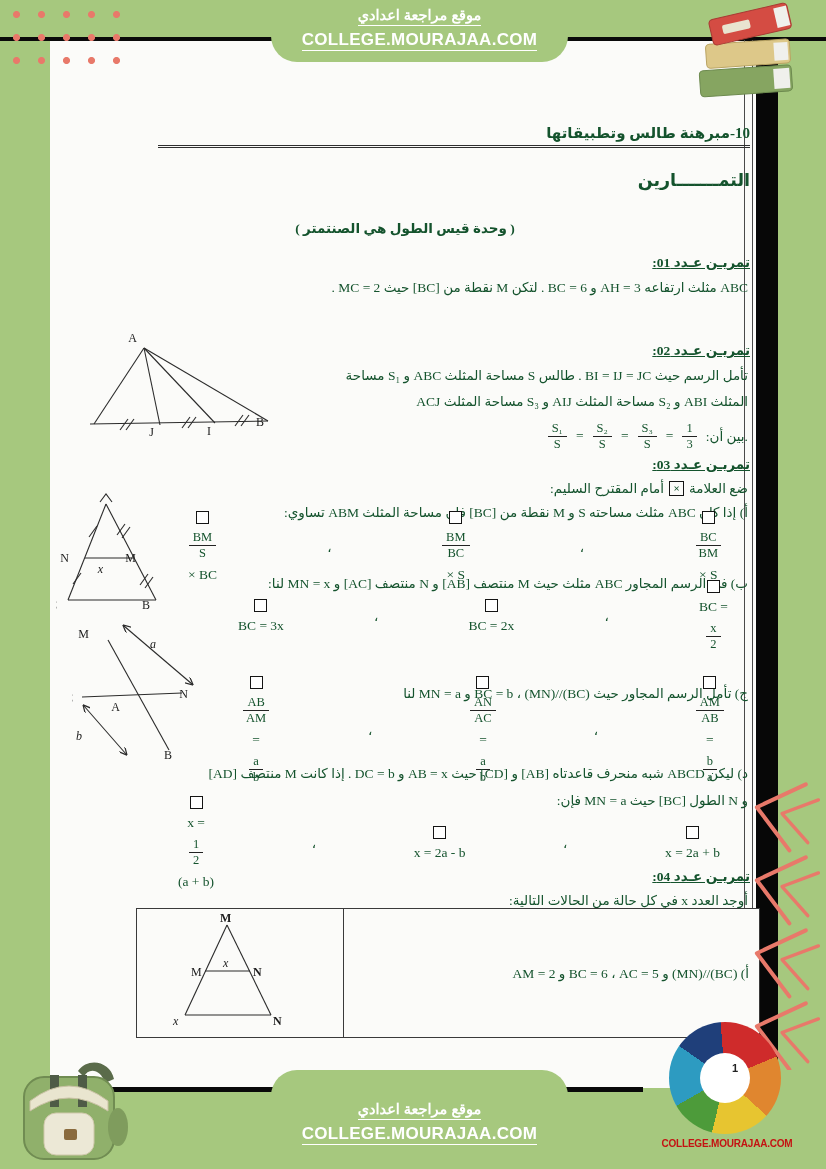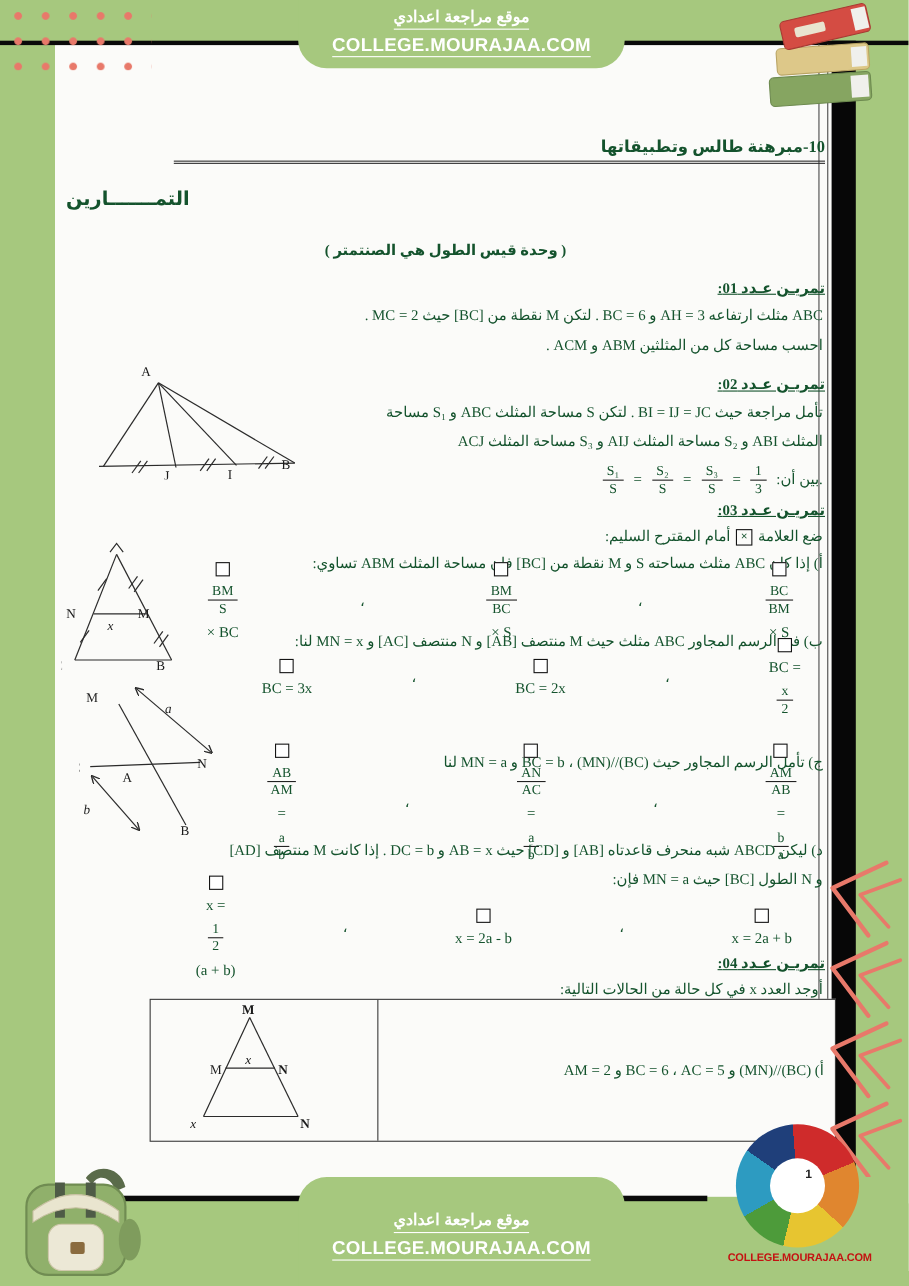--- a/index.html
+++ b/index.html
@@ -48,7 +48,7 @@
   .content .abs{white-space:nowrap;}
   .chapter{top:4px;right:0;width:592px;border-bottom:3px double #2f2f2f;padding-bottom:3px;
            text-align:right;font-weight:bold;font-size:15px;}
-  .doc-title{top:50px;left:0;width:100%;text-align:left;font-weight:bold;font-size:17.5px;}
+  .doc-title{top:50px;left:0;width:100%;text-align:right;font-weight:bold;font-size:17.5px;}
   .unit-note{top:100px;left:0;width:100%;text-align:center;font-weight:bold;}
   .exh{font-weight:bold;text-decoration:underline;right:0;}
   .line{right:2px;}

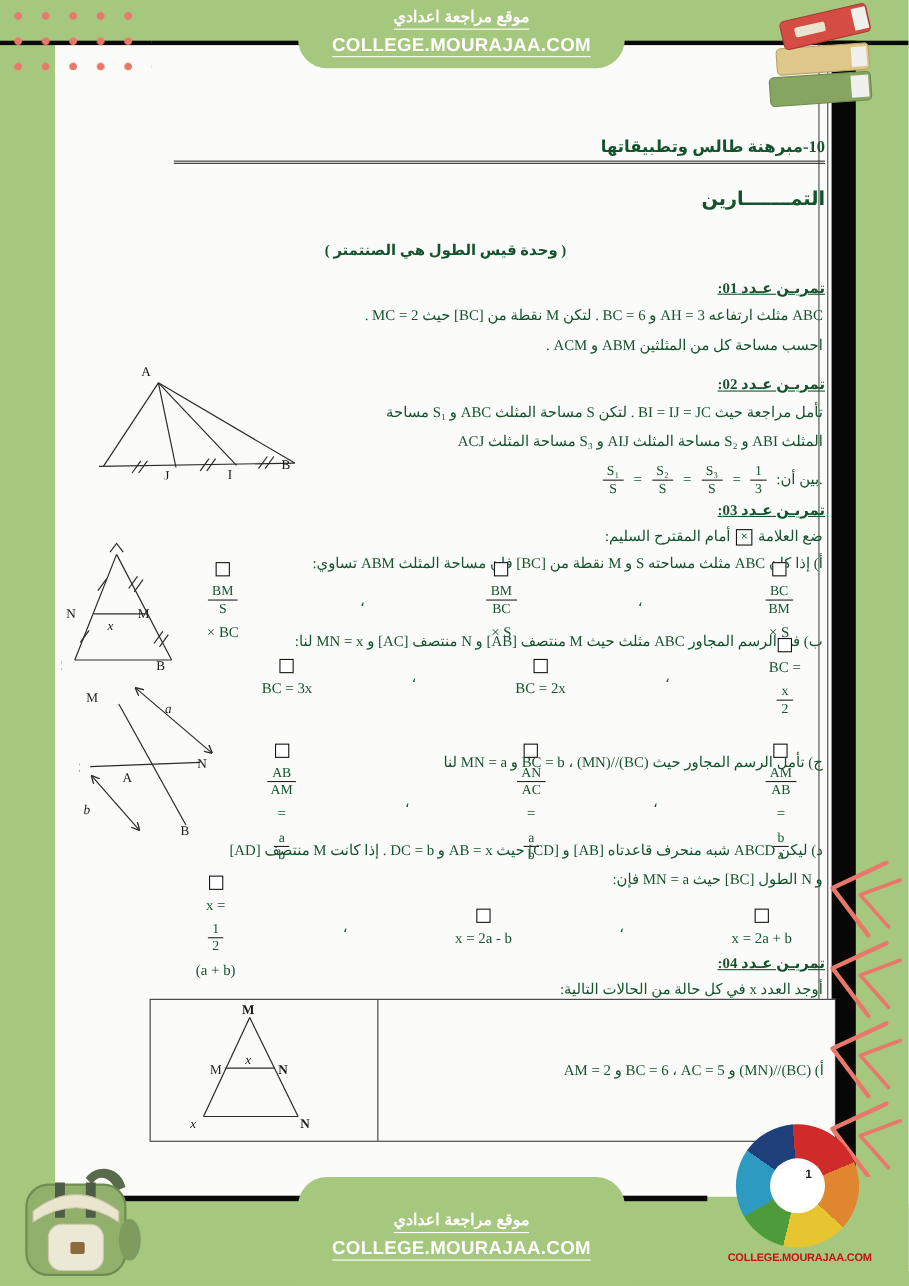--- a/index.html
+++ b/index.html
@@ -129,7 +129,6 @@
 
     <div class="abs exh" style="top:134px">تمريـن عـدد 01:</div>
     <div class="abs line" style="top:159px">ABC مثلث ارتفاعه AH = 3 و BC = 6 . لتكن M نقطة من [BC] حيث MC = 2 .</div>
-    <div class="abs line" style="top:186px">احسب مساحة كل من المثلثين ABM و ACM .</div>
 
     <div class="abs exh" style="top:222px">تمريـن عـدد 02:</div>
     <div class="abs line" style="top:247px">تأمل مراجعة حيث BI = IJ = JC . لتكن S مساحة المثلث ABC و S₁ مساحة</div>

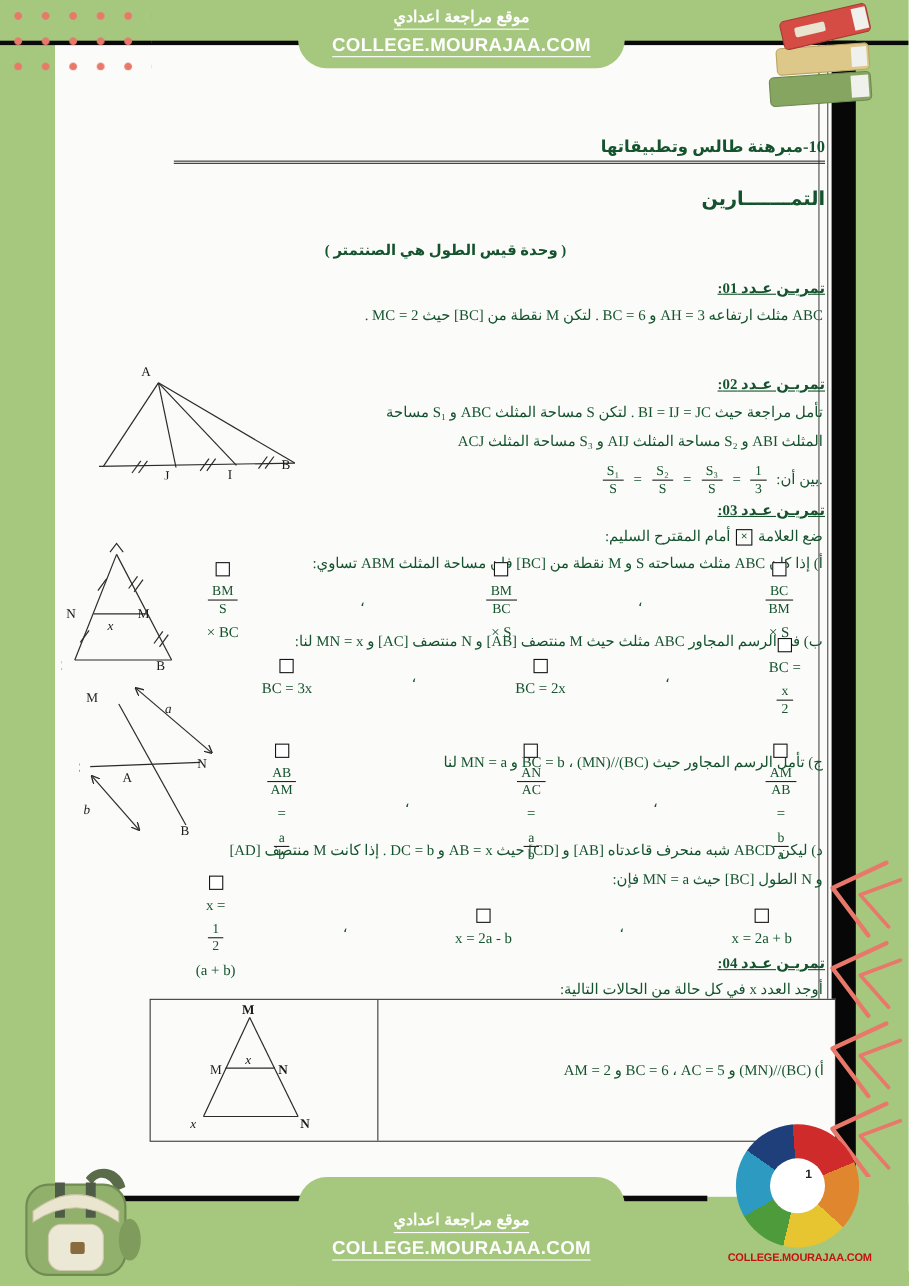--- a/index.html
+++ b/index.html
@@ -131,7 +131,7 @@
     <div class="abs line" style="top:159px">ABC مثلث ارتفاعه AH = 3 و BC = 6 . لتكن M نقطة من [BC] حيث MC = 2 .</div>
 
     <div class="abs exh" style="top:222px">تمريـن عـدد 02:</div>
-    <div class="abs line" style="top:247px">تأمل مراجعة حيث BI = IJ = JC . لتكن S مساحة المثلث ABC و S₁ مساحة</div>
+    <div class="abs line" style="top:247px">تأمل الرسم حيث BI = IJ = JC . طالس S مساحة المثلث ABC و S₁ مساحة</div>
     <div class="abs line" style="top:273px">المثلث ABI و S₂ مساحة المثلث AIJ و S₃ مساحة المثلث ACJ</div>
     <div class="abs flexr" style="top:295px;right:2px;height:42px;direction:ltr;gap:9px">
       <span class="frac">

